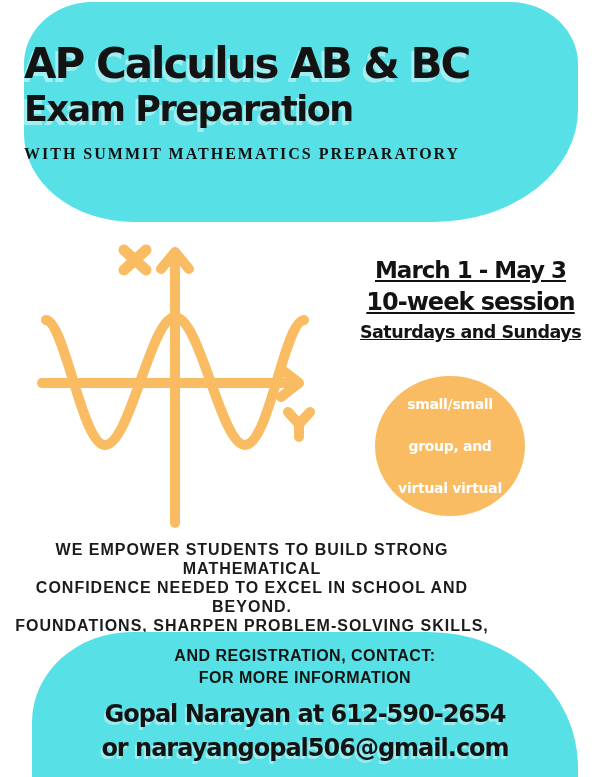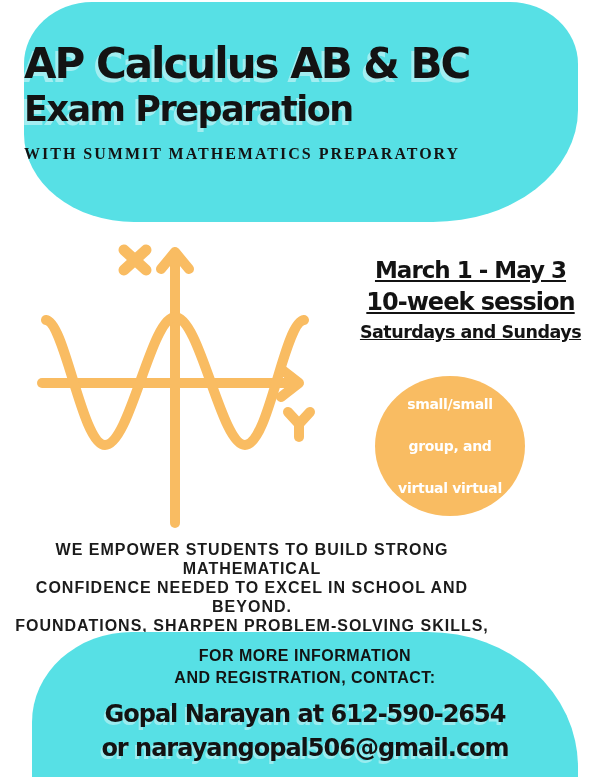--- a/index.html
+++ b/index.html
@@ -213,8 +213,8 @@
   </div>
 
   <div class="footer-blob">
+    <div class="contact-heading">AND REGISTRATION, CONTACT:</div>
     <div class="contact-heading">FOR MORE INFORMATION</div>
-    <div class="contact-heading">AND REGISTRATION, CONTACT:</div>
     <div class="contact-big first">Gopal Narayan at 612-590-2654</div>
     <div class="contact-big">or narayangopal506@gmail.com</div>
   </div>

